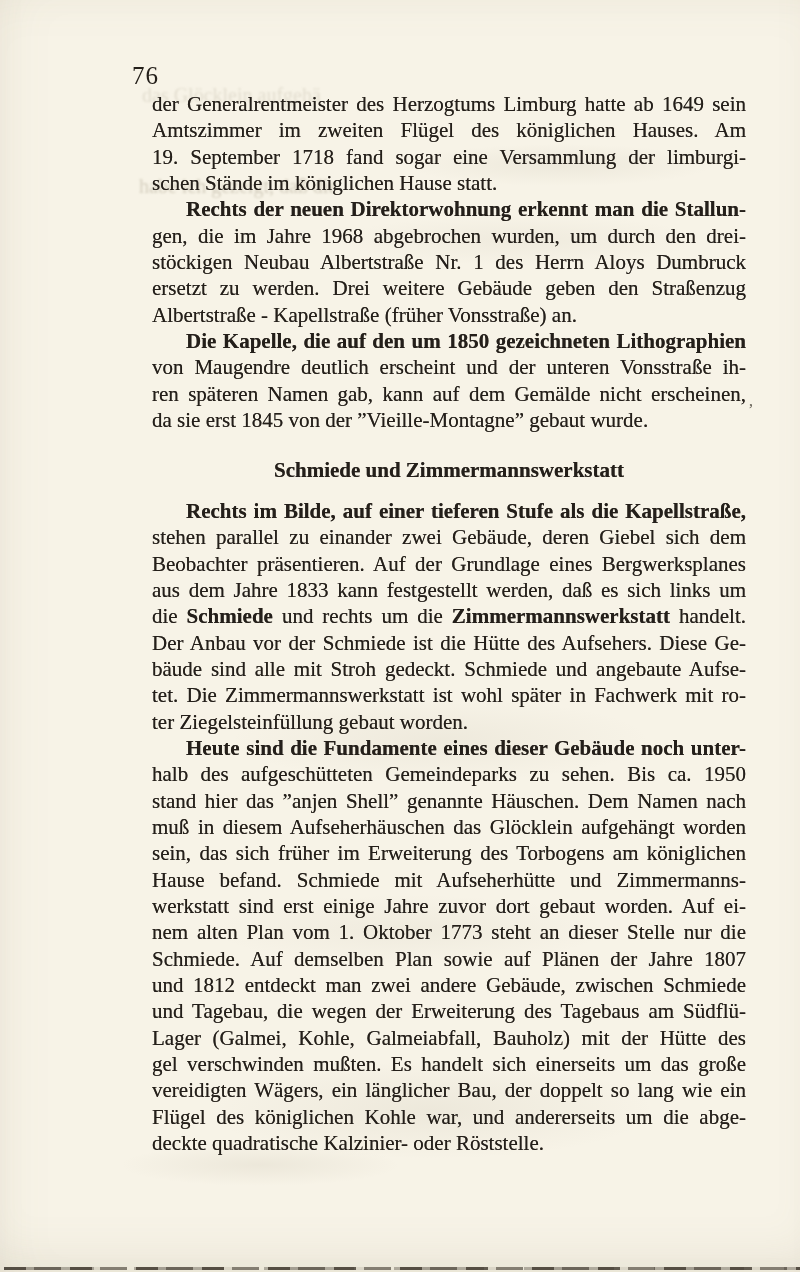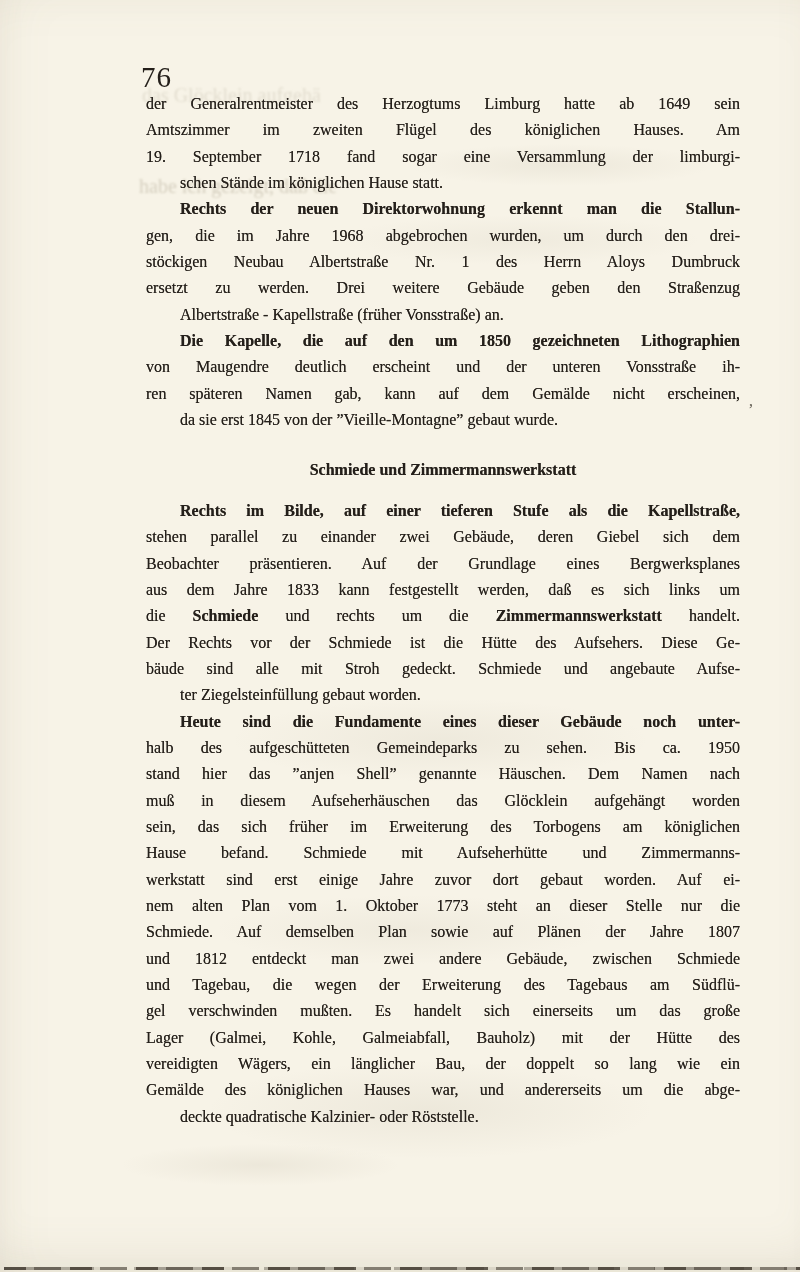--- a/index.html
+++ b/index.html
@@ -29,9 +29,9 @@
   }
   .pagenum {
     position: absolute;
-    left: 141px;
+    left: 132px;
     top: 63px;
-    font-size: 29px;
+    font-size: 25px;
     line-height: 1;
     letter-spacing: 1px;
   }

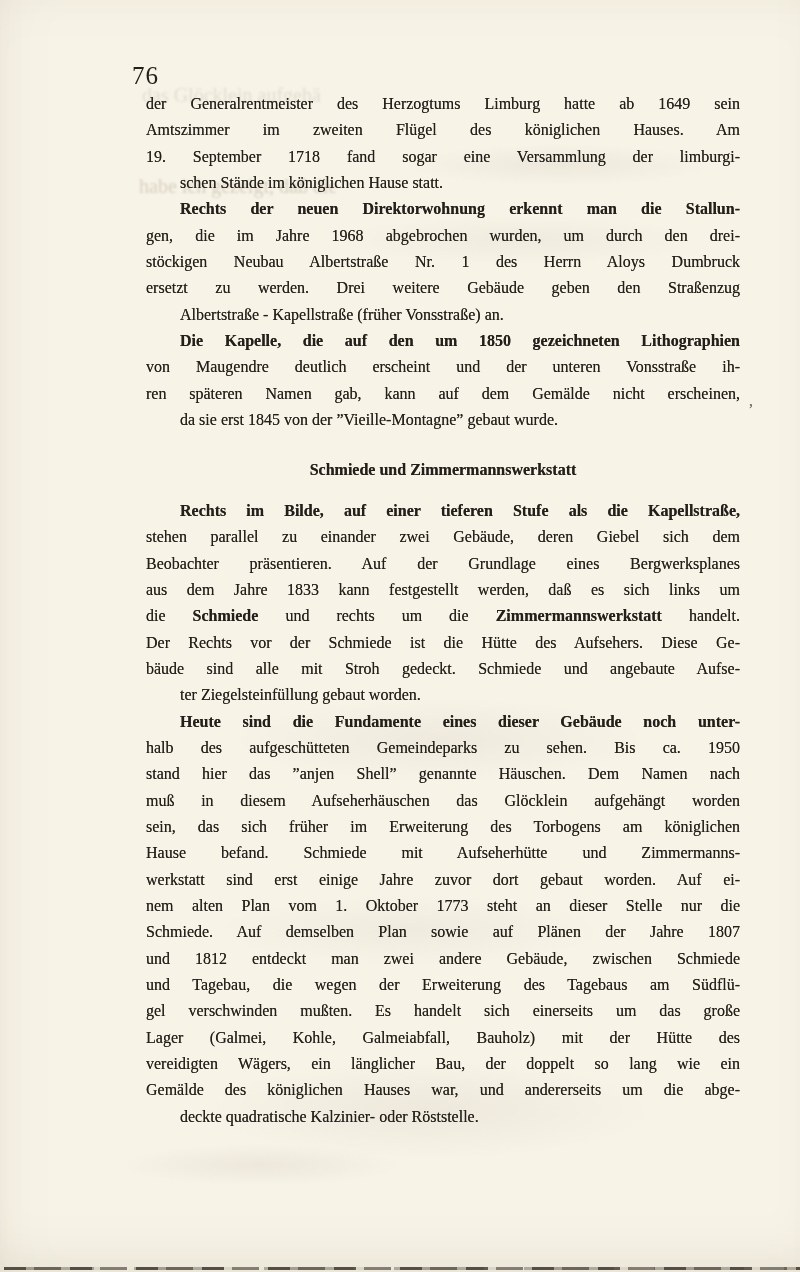--- a/index.html
+++ b/index.html
@@ -37,10 +37,10 @@
   }
   .body {
     position: absolute;
-    left: 146px;
+    left: 152px;
     top: 91px;
     width: 594px;
-    font-size: 16px;
+    font-size: 21px;
     line-height: 26.35px;
     text-shadow: 0 0 0.35px rgba(36,31,26,.75);
   }

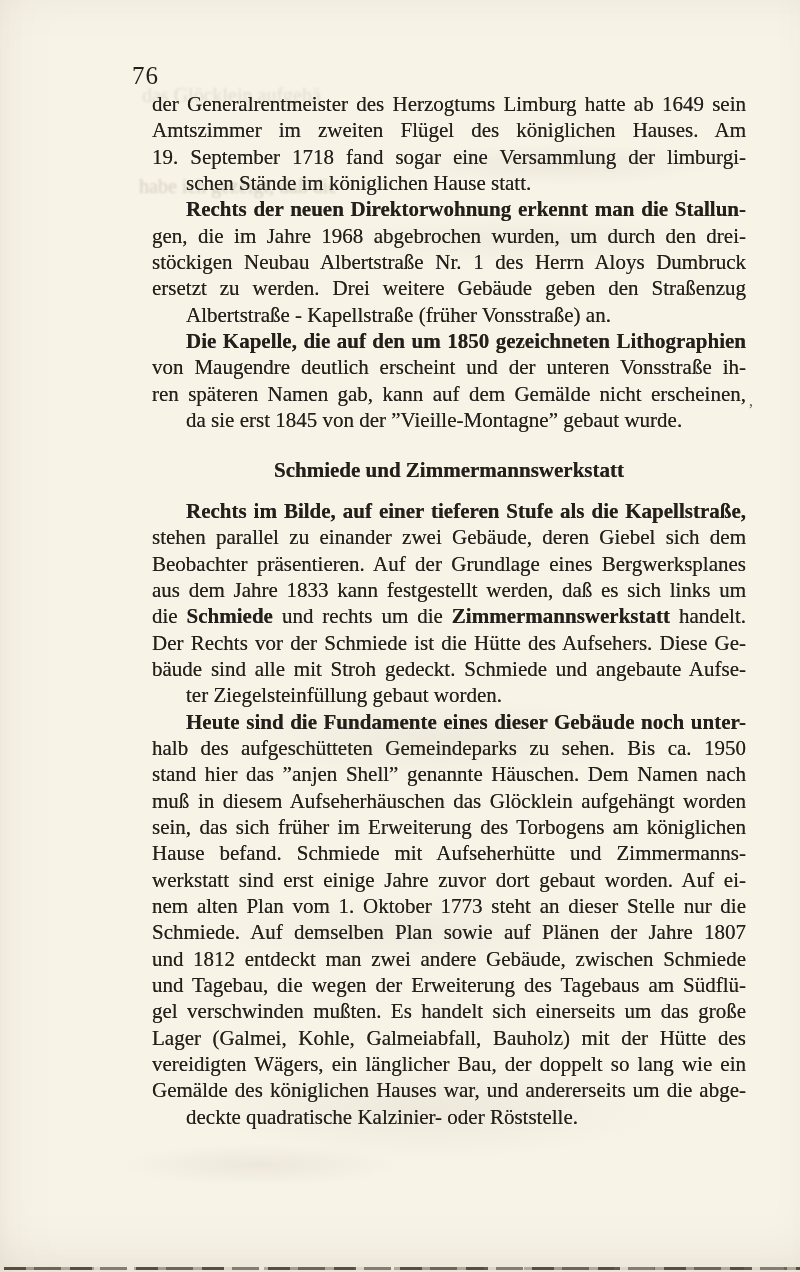--- a/index.html
+++ b/index.html
@@ -49,7 +49,7 @@
     text-align: justify;
     text-align-last: justify;
   }
-  .line.lastline { text-align-last: left; margin-left: 34px; }
+  .line.lastline { text-align-last: left; }
   .line.indent { padding-left: 34px; font-weight: bold; }
   .heading {
     font-weight: bold;

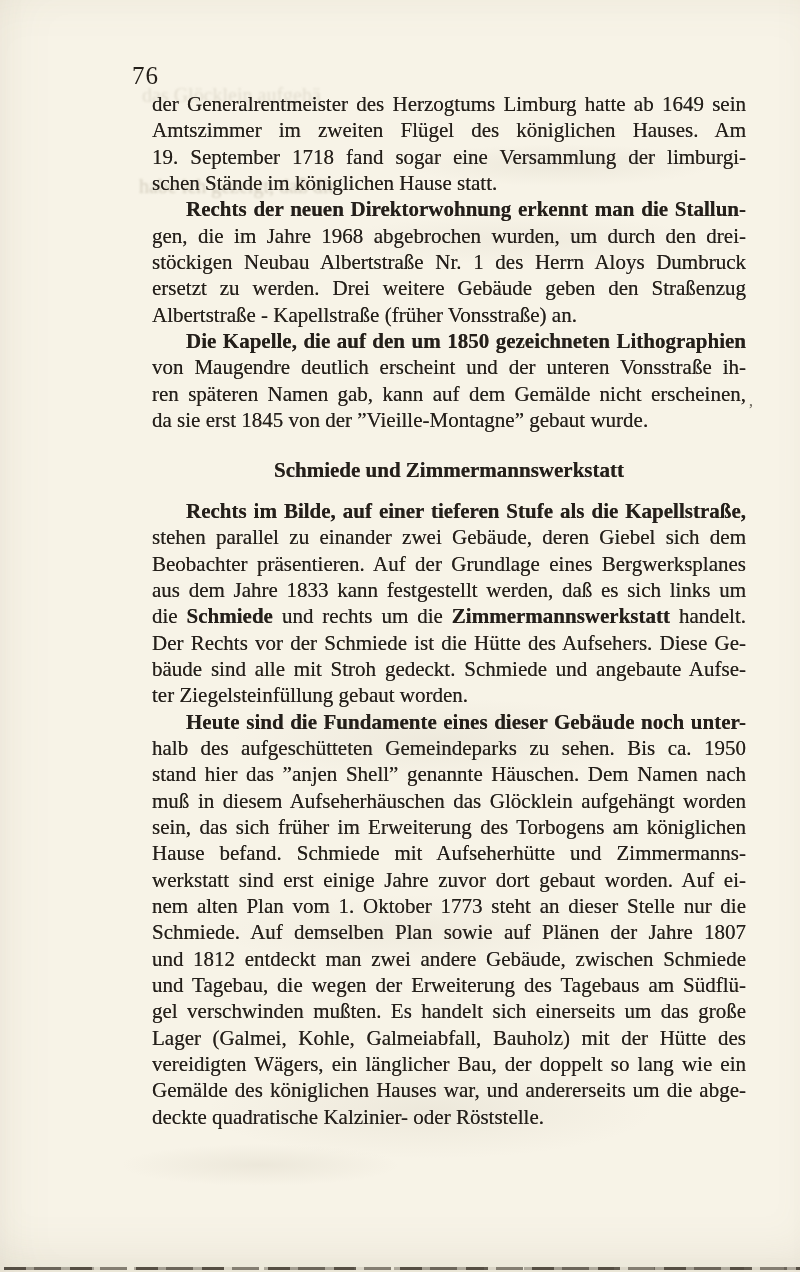--- a/index.html
+++ b/index.html
@@ -128,7 +128,7 @@
         <div class="line">Beobachter präsentieren. Auf der Grundlage eines Bergwerksplanes</div>
         <div class="line">aus dem Jahre 1833 kann festgestellt werden, daß es sich links um</div>
         <div class="line">die <b>Schmiede</b> und rechts um die <b>Zimmermannswerkstatt</b> handelt.</div>
-        <div class="line">Der Rechts vor der Schmiede ist die Hütte des Aufsehers. Diese Ge-</div>
+        <div class="line">Der Anbau vor der Schmiede ist die Hütte des Aufsehers. Diese Ge-</div>
         <div class="line">bäude sind alle mit Stroh gedeckt. Schmiede und angebaute Aufse-</div>
         <div class="line lastline">ter Ziegelsteinfüllung gebaut worden.</div>
       </div>

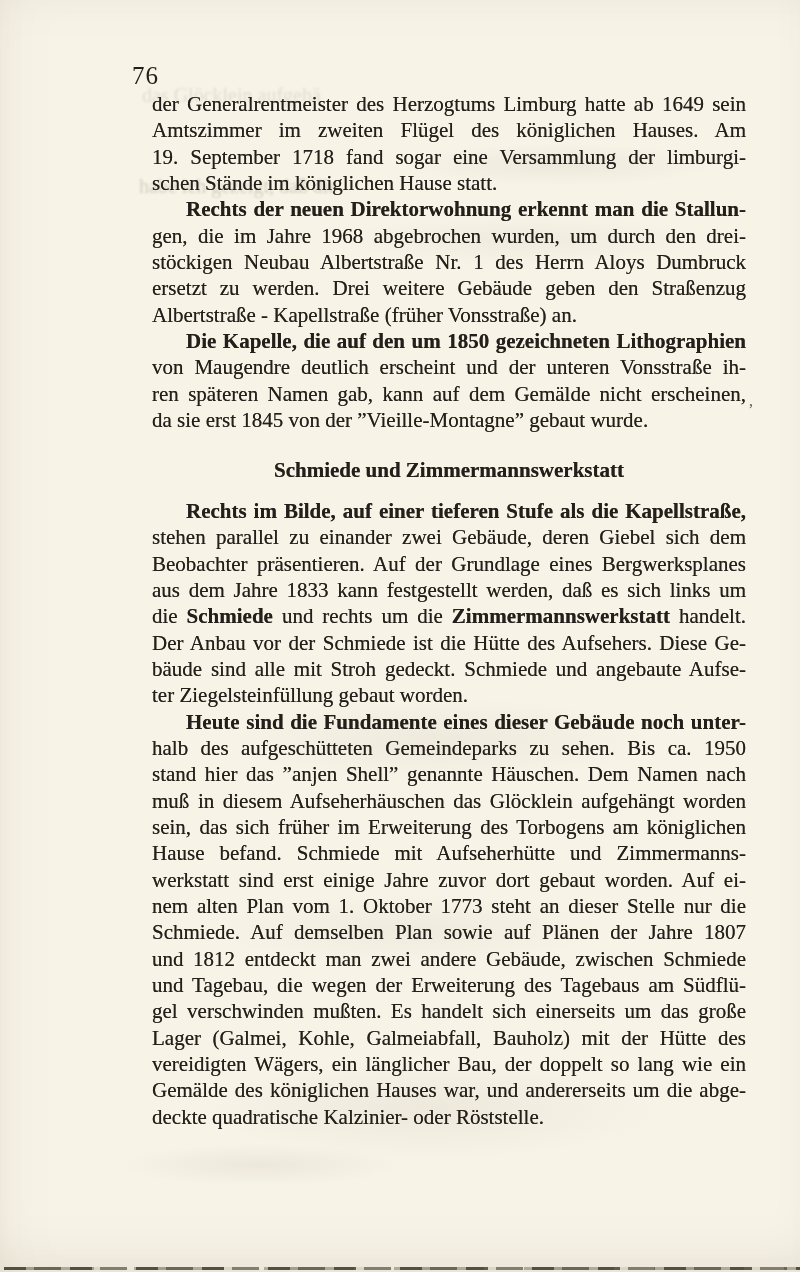--- a/index.html
+++ b/index.html
@@ -130,6 +130,7 @@
         <div class="line">die <b>Schmiede</b> und rechts um die <b>Zimmermannswerkstatt</b> handelt.</div>
         <div class="line">Der Anbau vor der Schmiede ist die Hütte des Aufsehers. Diese Ge-</div>
         <div class="line">bäude sind alle mit Stroh gedeckt. Schmiede und angebaute Aufse-</div>
+        <div class="line">tet. Die Zimmermannswerkstatt ist wohl später in Fachwerk mit ro-</div>
         <div class="line lastline">ter Ziegelsteinfüllung gebaut worden.</div>
       </div>
       <div class="para">

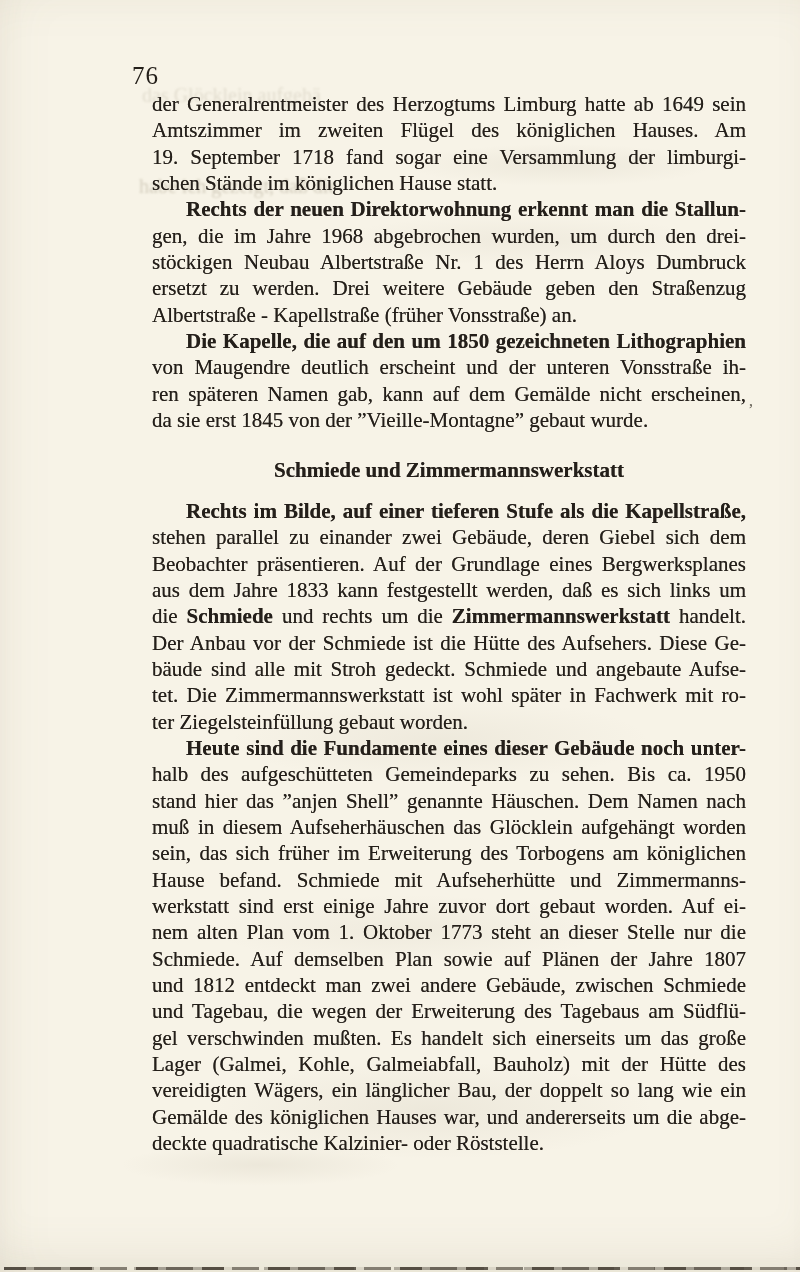--- a/index.html
+++ b/index.html
@@ -145,8 +145,8 @@
         <div class="line">Schmiede. Auf demselben Plan sowie auf Plänen der Jahre 1807</div>
         <div class="line">und 1812 entdeckt man zwei andere Gebäude, zwischen Schmiede</div>
         <div class="line">und Tagebau, die wegen der Erweiterung des Tagebaus am Südflü-</div>
+        <div class="line">Lager (Galmei, Kohle, Galmeiabfall, Bauholz) mit der Hütte des</div>
         <div class="line">gel verschwinden mußten. Es handelt sich einerseits um das große</div>
-        <div class="line">Lager (Galmei, Kohle, Galmeiabfall, Bauholz) mit der Hütte des</div>
         <div class="line">vereidigten Wägers, ein länglicher Bau, der doppelt so lang wie ein</div>
         <div class="line">Gemälde des königlichen Hauses war, und andererseits um die abge-</div>
         <div class="line lastline">deckte quadratische Kalzinier- oder Röststelle.</div>

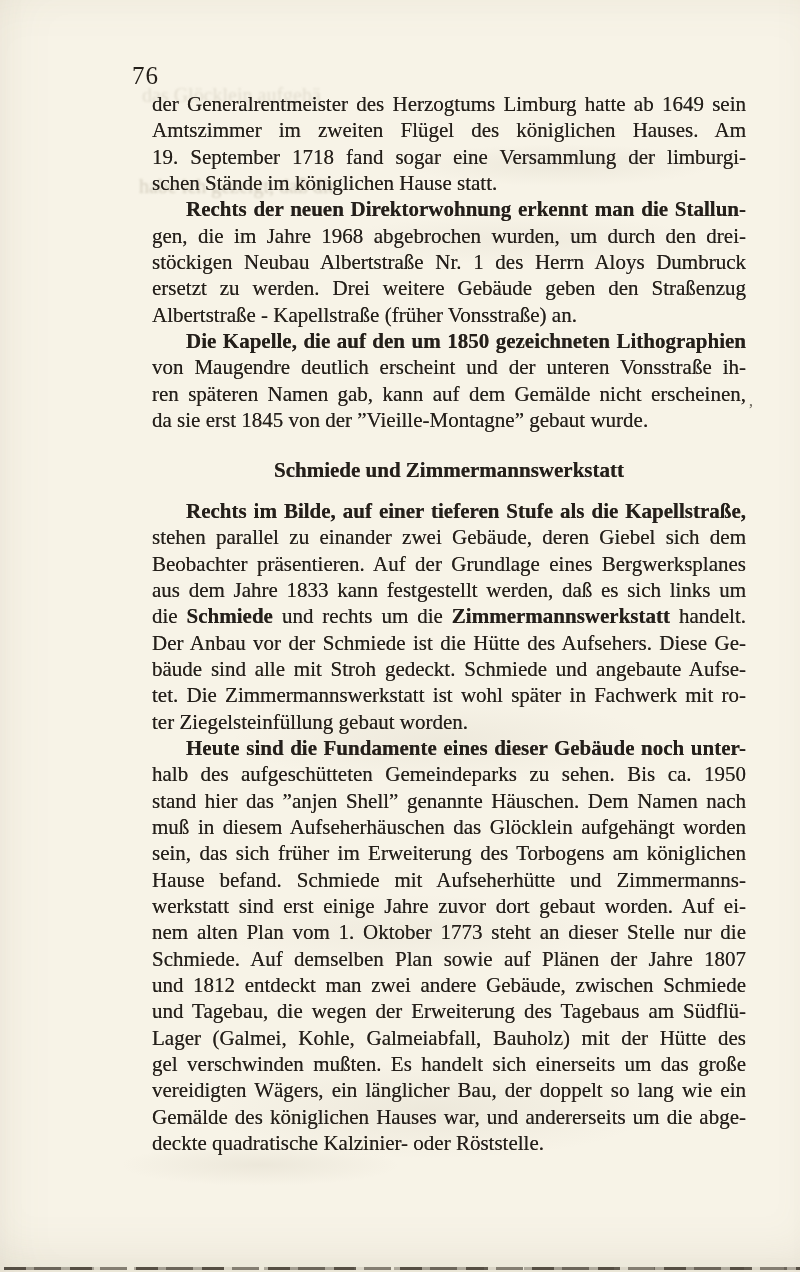--- a/index.html
+++ b/index.html
@@ -148,7 +148,7 @@
         <div class="line">Lager (Galmei, Kohle, Galmeiabfall, Bauholz) mit der Hütte des</div>
         <div class="line">gel verschwinden mußten. Es handelt sich einerseits um das große</div>
         <div class="line">vereidigten Wägers, ein länglicher Bau, der doppelt so lang wie ein</div>
-        <div class="line">Gemälde des königlichen Hauses war, und andererseits um die abge-</div>
+        <div class="line">Flügel des königlichen Kohle war, und andererseits um die abge-</div>
         <div class="line lastline">deckte quadratische Kalzinier- oder Röststelle.</div>
       </div>
     </div>

